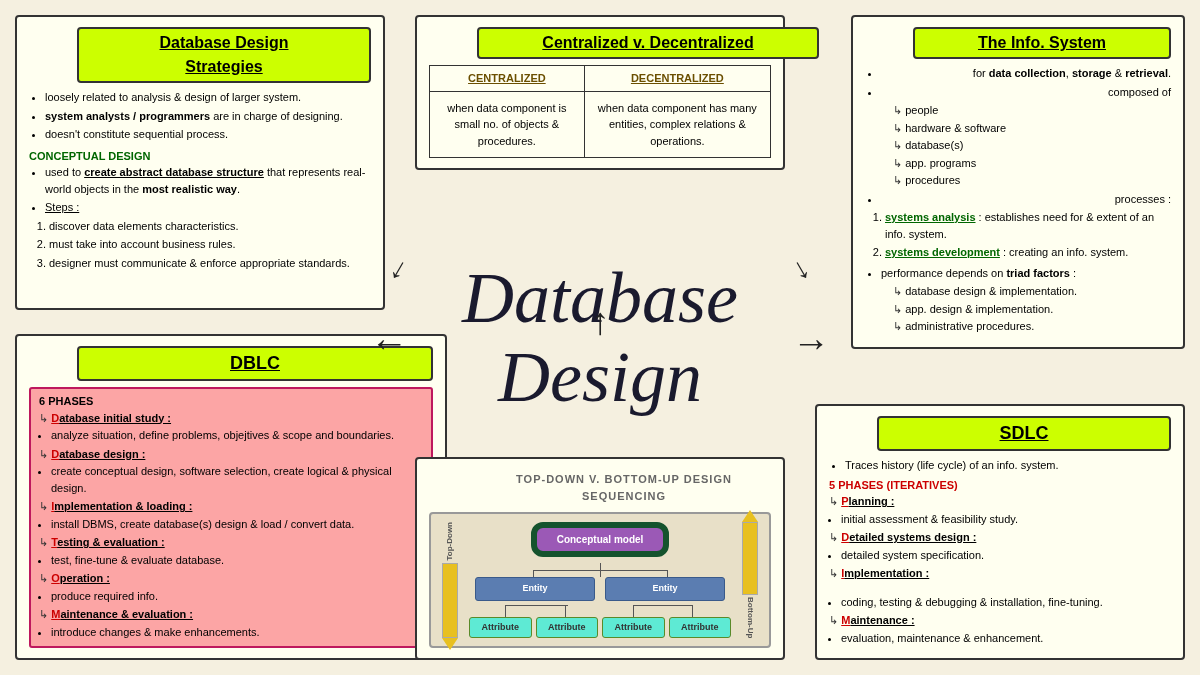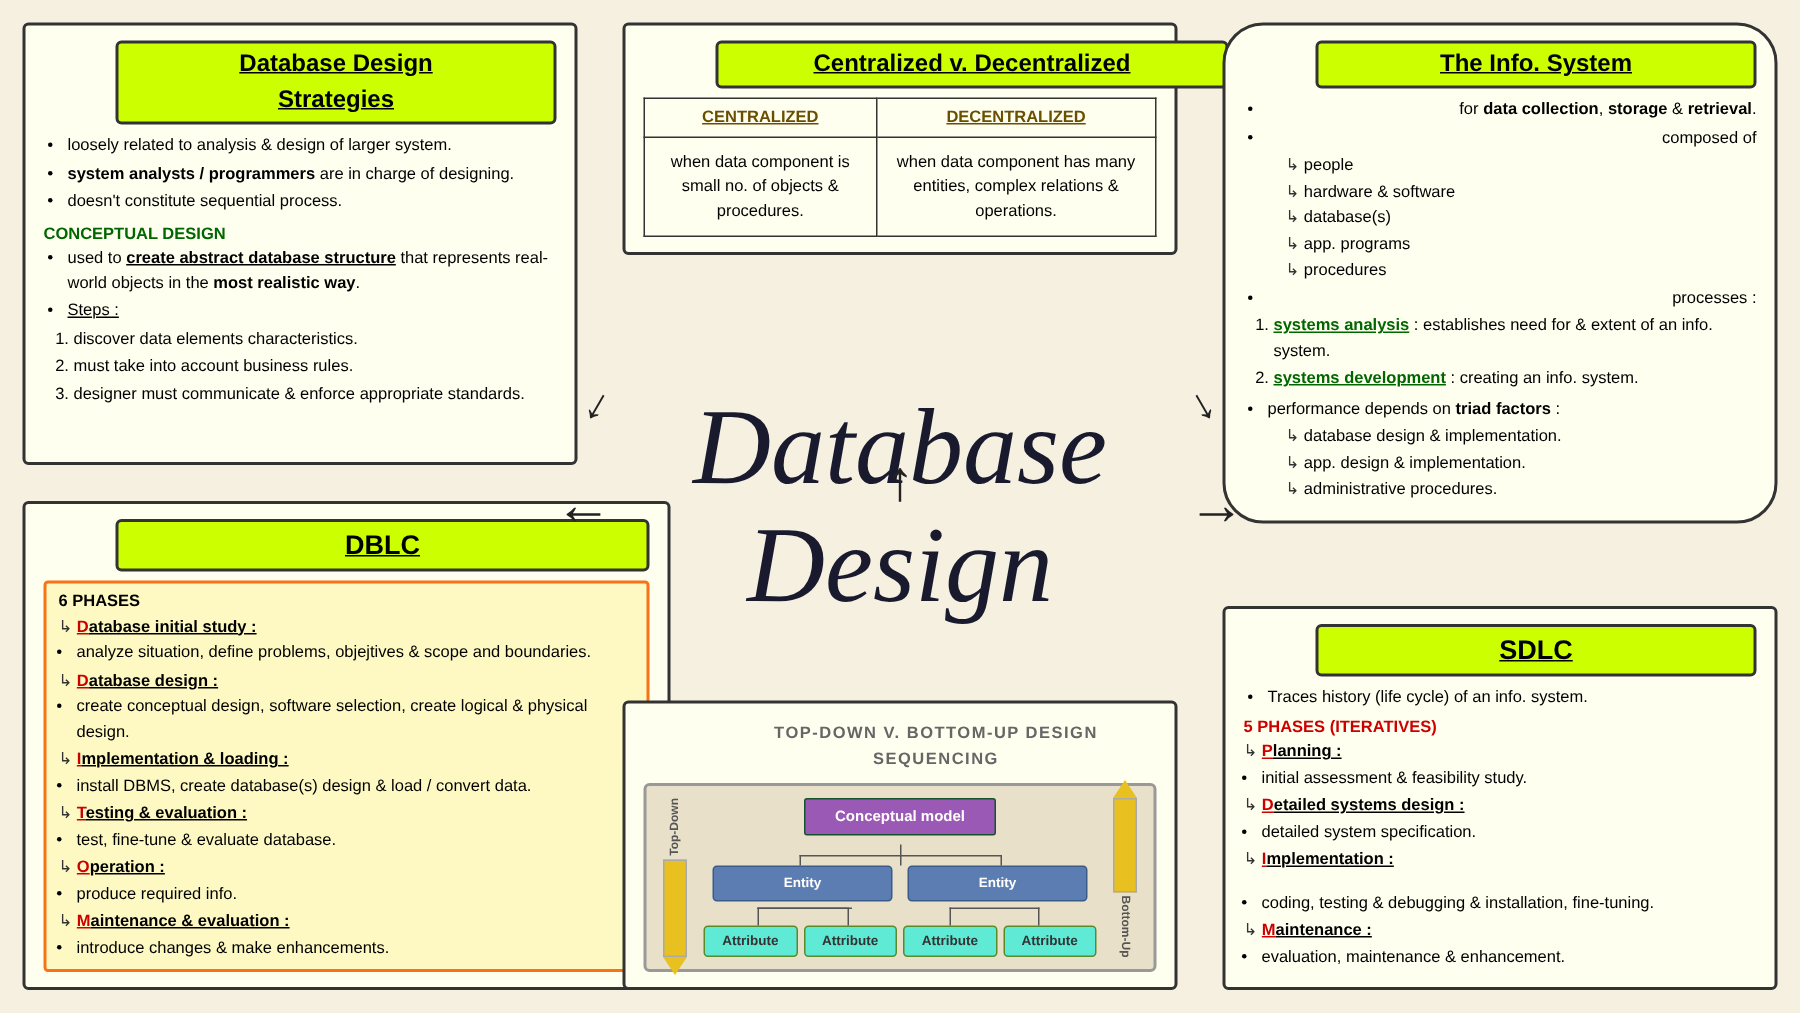--- a/index.html
+++ b/index.html
@@ -82,9 +82,8 @@
     .panel-info {
       top: 15px;
       right: 15px;
-      width: 370px;
+      width: 334px;
       min-height: 295px;
-      border-radius: 27px;
     }
     .panel-info .panel-title {
       display: block;

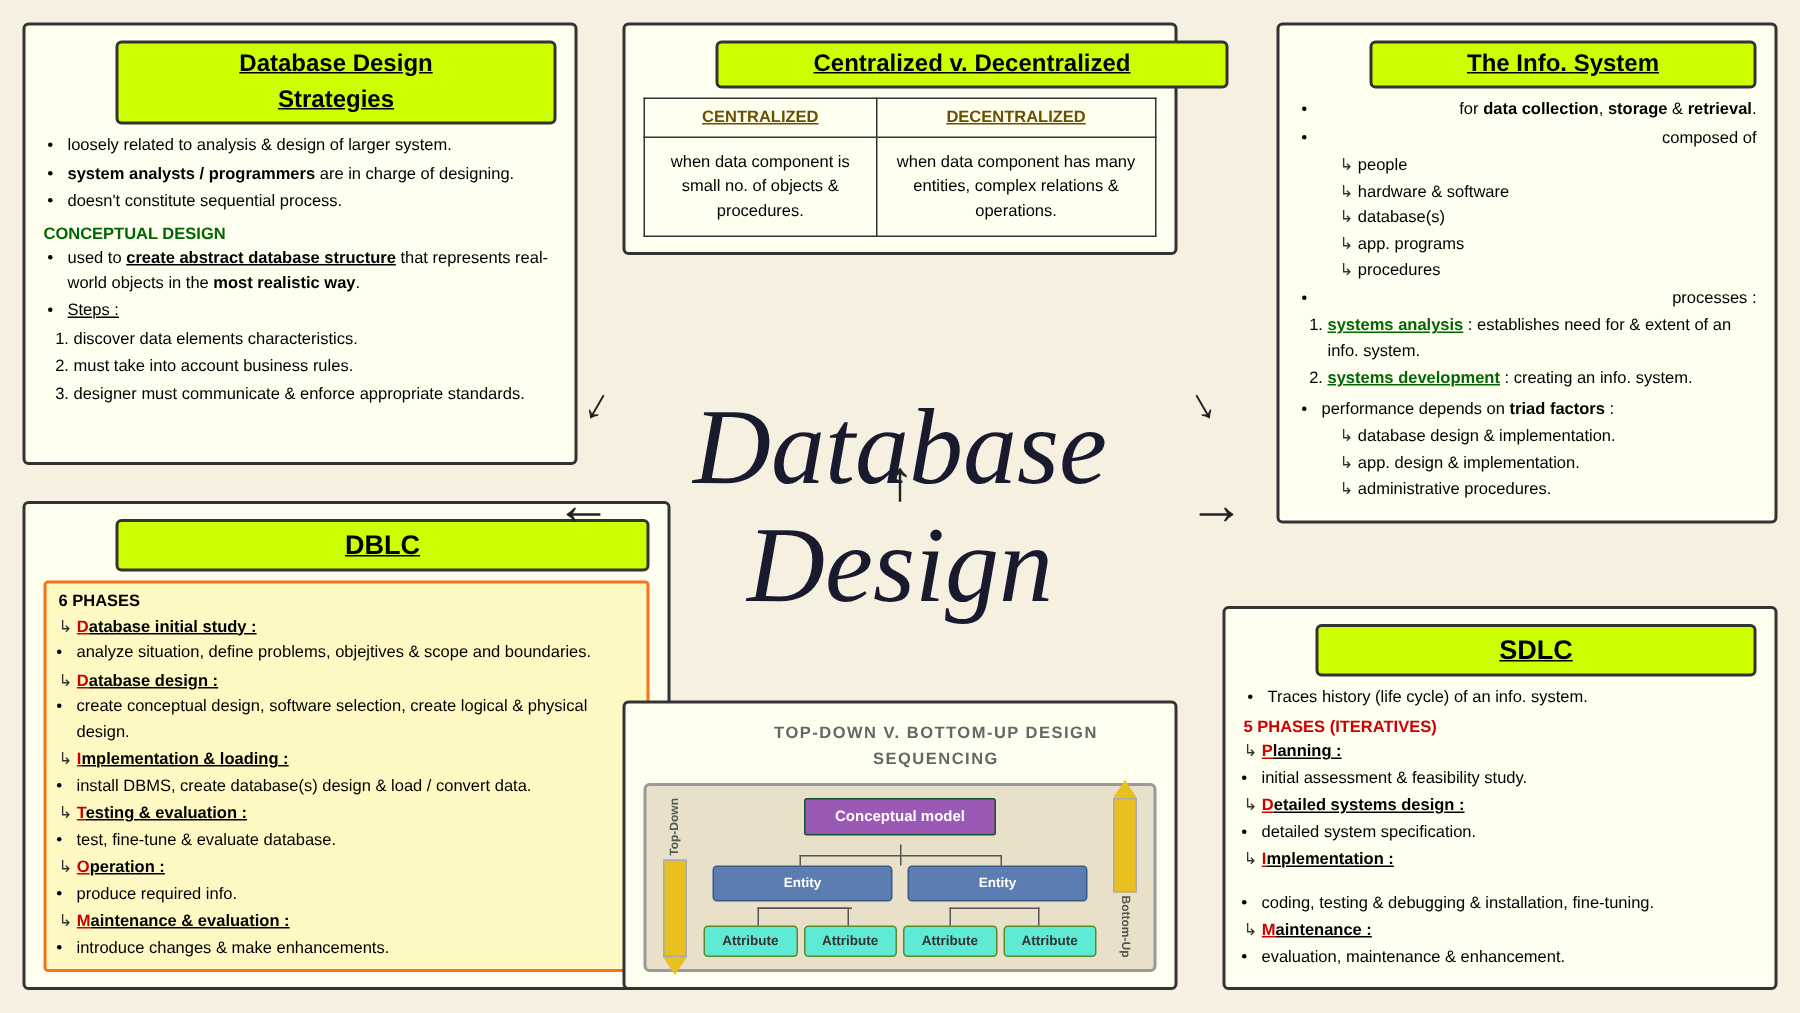--- a/index.html
+++ b/index.html
@@ -322,7 +322,7 @@
 
 <div class="panel panel-dblc">
   <div class="panel-title">DBLC</div>
-  <div style="background:#fef9c3; border:2px solid #f97316; border-radius:3px; padding:4px 8px; font-size:11px;">
+  <div style="background:#fca5a5; border:2px solid #be185d; border-radius:3px; padding:4px 8px; font-size:11px;">
     <div class="bold">6 PHASES</div>
     <div>
         <div class="tree-item">

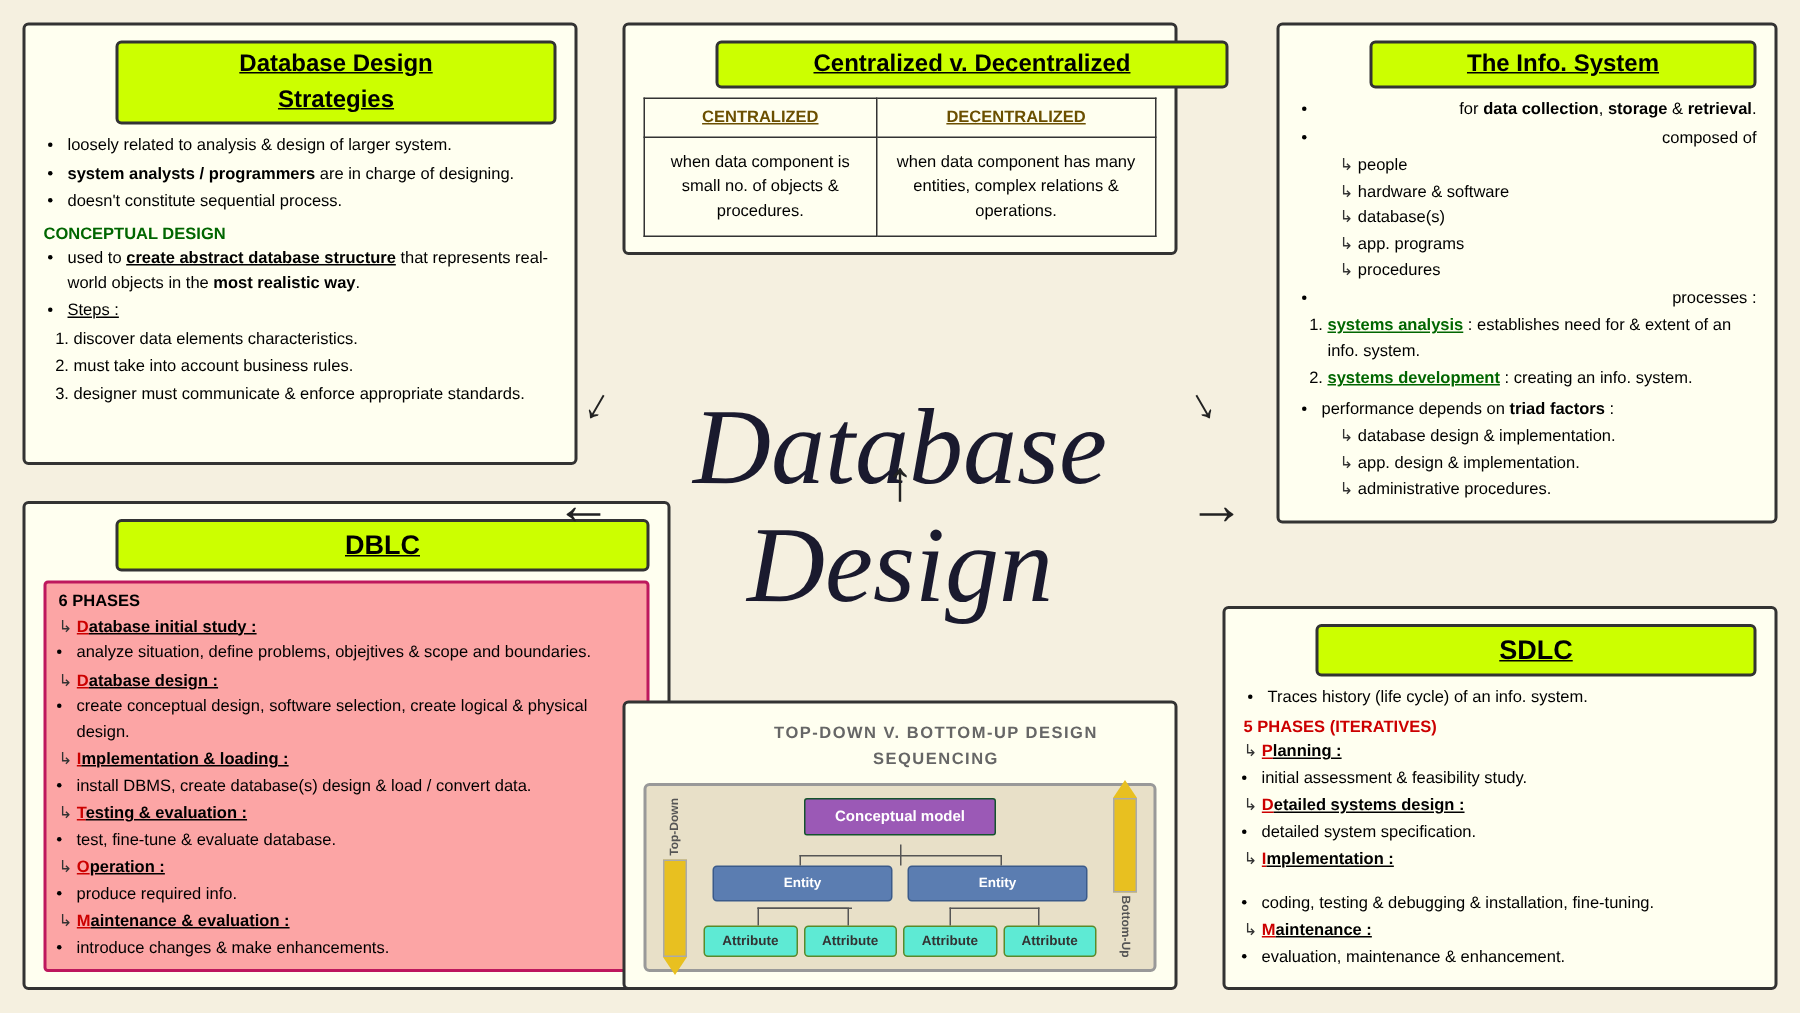--- a/index.html
+++ b/index.html
@@ -198,8 +198,8 @@
       font-weight: bold;
       text-align: right;
       padding: 4px 8px;
-      border-radius: 2px;
-      border: 1px solid #14532d;
+      border-radius: 12px;
+      border: 6px solid #14532d;
     }
     .diag-box-green {
       background: #5eead4;

